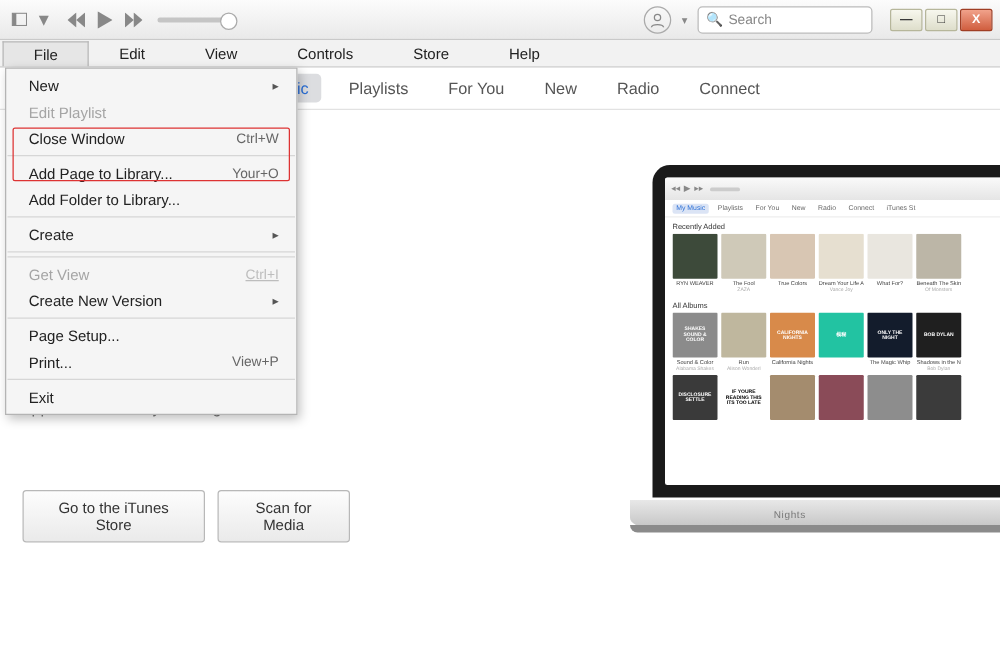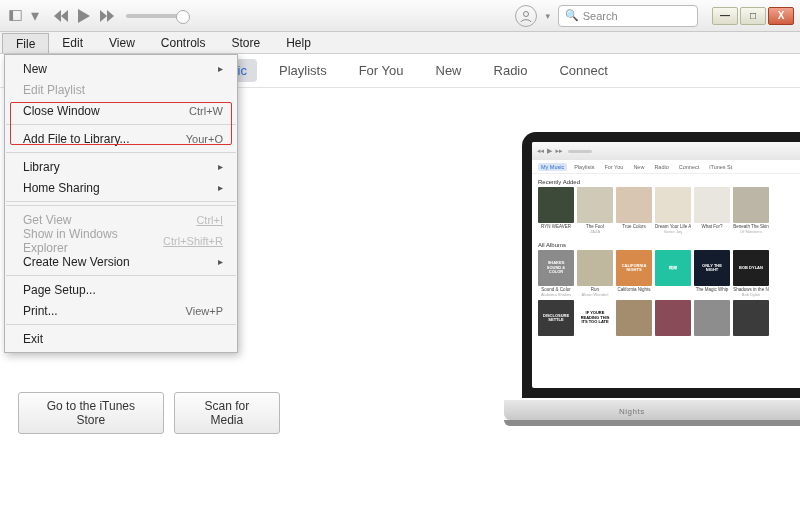--- a/index.html
+++ b/index.html
@@ -27,7 +27,7 @@
 
 
 .menubar{height:22px;background:#f2f2f2;border-bottom:1px solid #d0d0d0;display:flex;align-items:stretch;font-size:12px;color:#222;padding:0 2px;}
-.menubar .menuitem{padding:0 13px;display:flex;align-items:center;}
+.menubar .menuitem{padding:0 24px;display:flex;align-items:center;}
 .menubar .menuitem.active{background:#e6e6e6;border:1px solid #b8b8b8;border-bottom:none;margin-top:1px;}
 
 

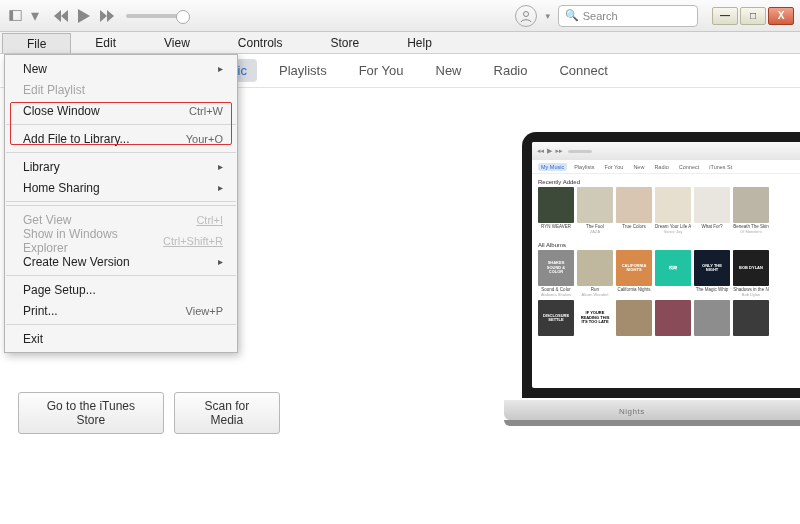--- a/index.html
+++ b/index.html
@@ -171,7 +171,7 @@
     </div>
     <hr>
     <div class="row">
-      <span>Add File to Library...</span>
+      <span>Add Page to Library...</span>
       <span class="shortcut">Your+O</span>
     </div>
     <hr>

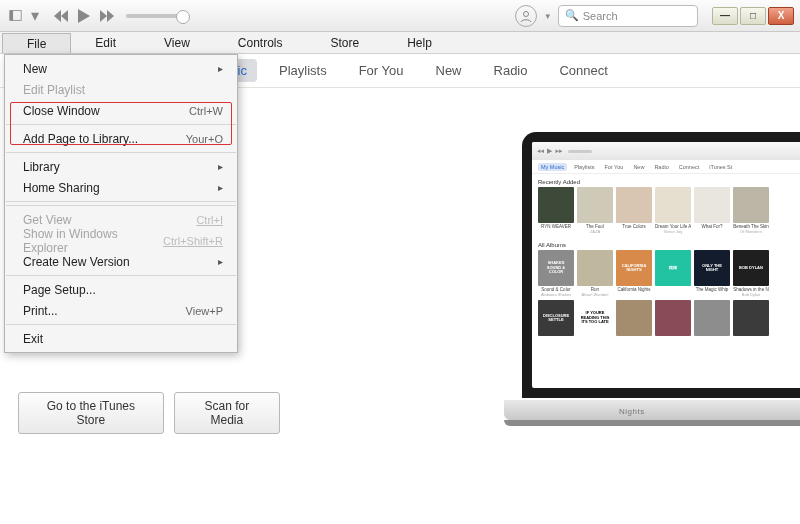--- a/index.html
+++ b/index.html
@@ -174,6 +174,9 @@
       <span>Add Page to Library...</span>
       <span class="shortcut">Your+O</span>
     </div>
+    <div class="row">
+      <span>Add Folder to Library...</span>
+    </div>
     <hr>
     <div class="row sub">
       <span>Library</span>

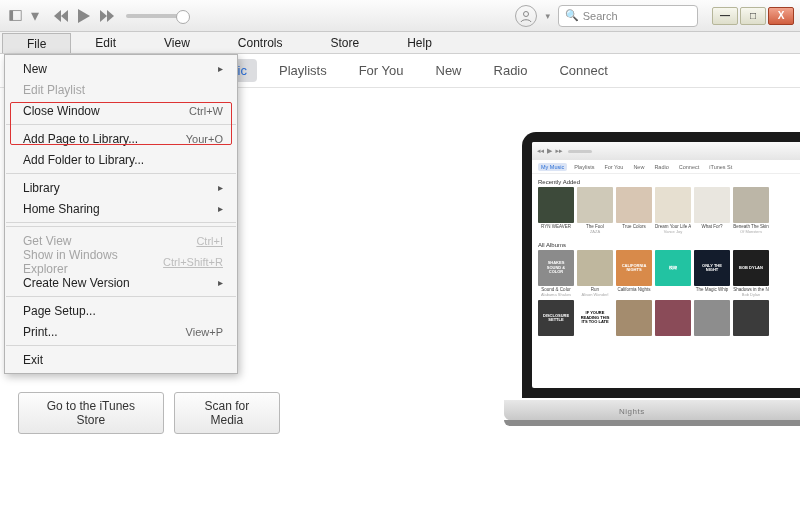--- a/index.html
+++ b/index.html
@@ -179,7 +179,7 @@
     </div>
     <hr>
     <div class="row sub">
-      <span>Library</span>
+      <span>Create</span>
     </div>
     <div class="row sub">
       <span>Home Sharing</span>

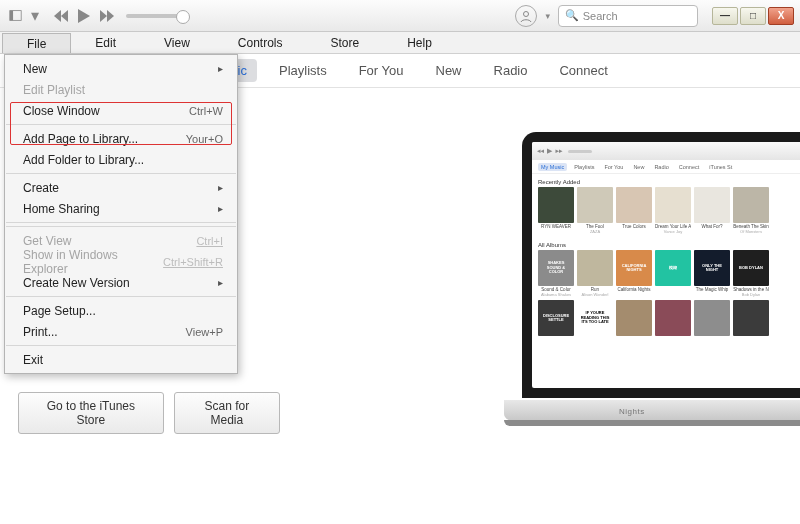--- a/index.html
+++ b/index.html
@@ -181,9 +181,6 @@
     <div class="row sub">
       <span>Create</span>
     </div>
-    <div class="row sub">
-      <span>Home Sharing</span>
-    </div>
     <hr>
     <hr>
     <div class="row disabled">

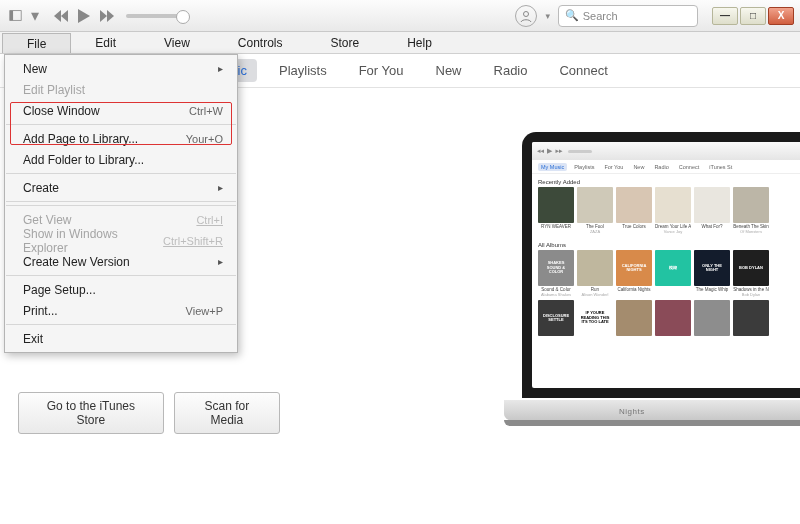--- a/index.html
+++ b/index.html
@@ -187,10 +187,6 @@
       <span>Get View</span>
       <span class="shortcut">Ctrl+I</span>
     </div>
-    <div class="row disabled">
-      <span>Show in Windows Explorer</span>
-      <span class="shortcut">Ctrl+Shift+R</span>
-    </div>
     <div class="row sub">
       <span>Create New Version</span>
     </div>

